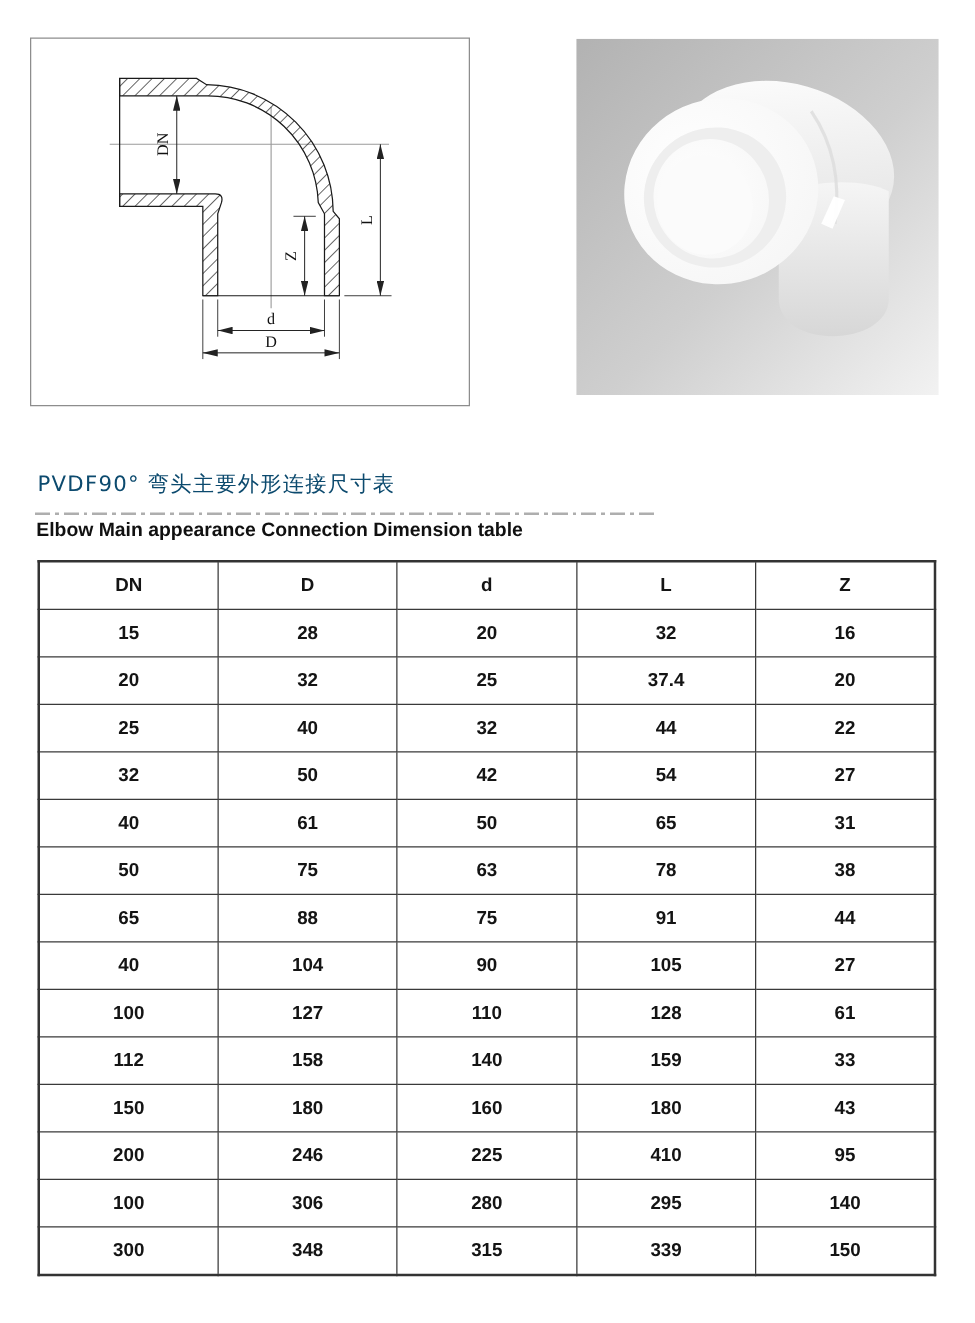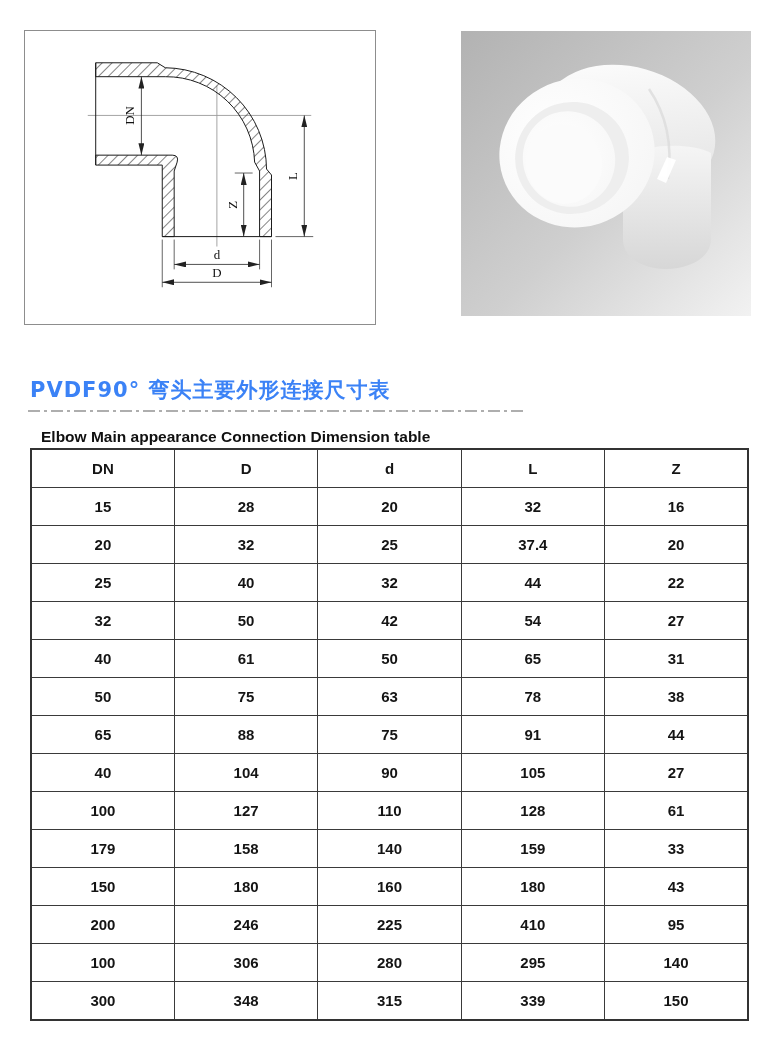--- a/index.html
+++ b/index.html
@@ -19,7 +19,7 @@
   .title-cn {
     position:absolute; left:30px; top:376px; margin:0;
     font-family:"DejaVu Sans","Liberation Sans",sans-serif;
-    font-size:21px; font-weight:700; color:#3b82f6; letter-spacing:1px;
+    font-size:17px; font-weight:400; color:#0c4a6e; letter-spacing:1px;
     white-space:nowrap;
   }
   .dash-rule {

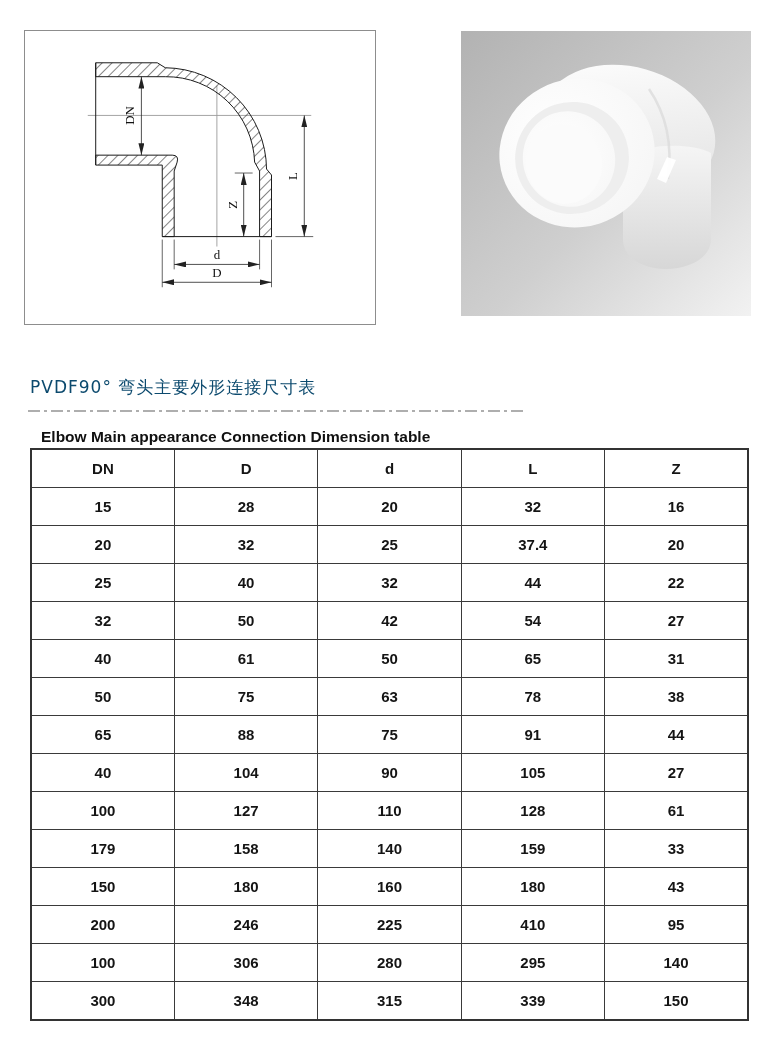--- a/index.html
+++ b/index.html
@@ -29,7 +29,7 @@
       #aeaeae 16px 19px, transparent 19px 23px);
   }
   .title-en {
-    position:absolute; left:29px; top:416px; margin:12px;
+    position:absolute; left:29px; top:416px; margin:0;
     font-size:15.5px; font-weight:700; color:#101010; white-space:nowrap;
   }
   table.dims {

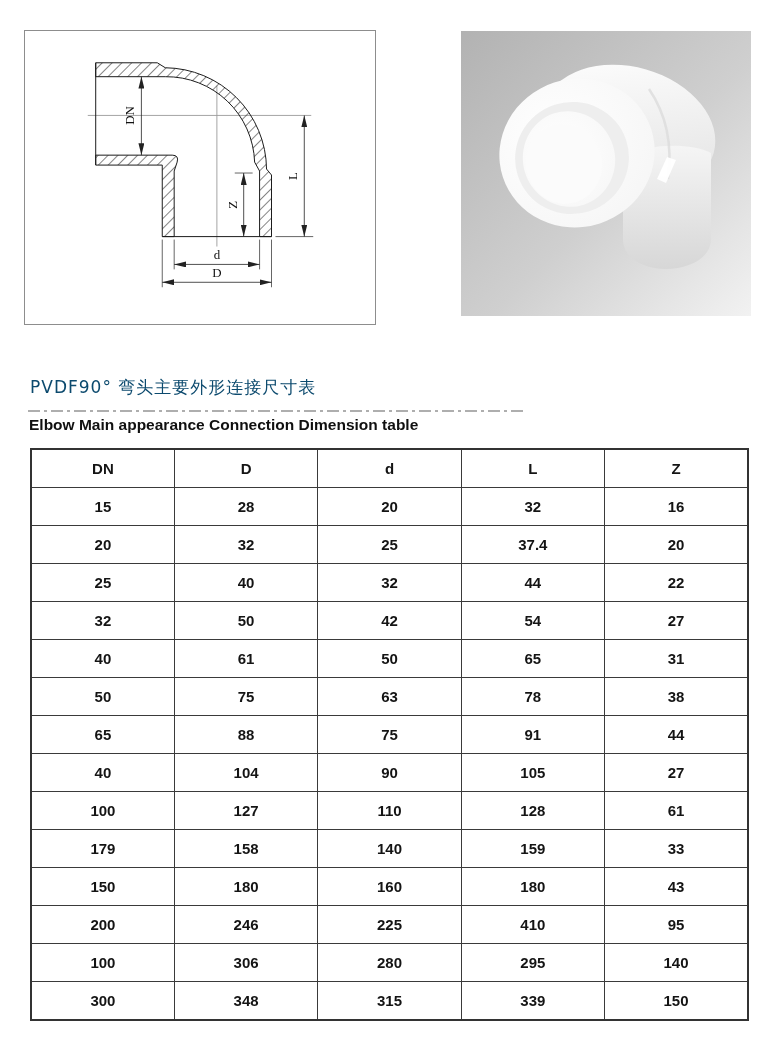--- a/index.html
+++ b/index.html
@@ -219,7 +219,7 @@
           <td>61</td>
         </tr>
         <tr>
-          <td>179</td>
+          <td>112</td>
           <td>158</td>
           <td>140</td>
           <td>159</td>

